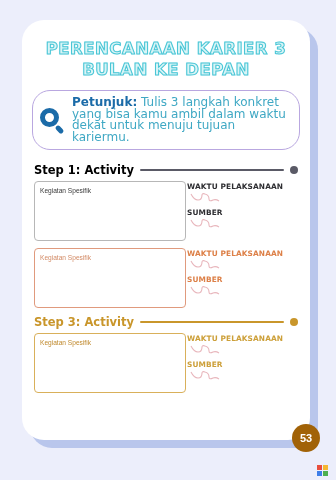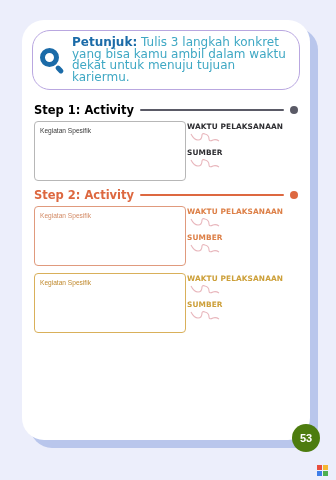--- a/index.html
+++ b/index.html
@@ -102,6 +102,7 @@
 
 <div id="worksheet-card">
 
+  <div id="title">PERENCANAAN KARIER 3 BULAN KE DEPAN</div>
 
   <div id="instruction-pill">
     <div id="search-icon">

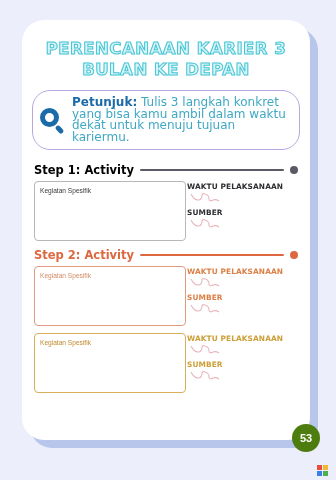--- a/index.html
+++ b/index.html
@@ -140,11 +140,6 @@
   </div>
 
   <div class="step-block" id="step2-block">
-    <div class="step-head">
-      <div class="step-title" style="color:#dd6840">Step 2: Activity</div>
-      <div class="step-rule" style="background:#dd6840"></div>
-      <div class="step-dot" style="background:#dd6840"></div>
-    </div>
     <div class="step-body">
       <div class="answer-box" style="border-color:#e09a7d">
         <div class="answer-box-ph" style="color:#d38b66">Kegiatan Spesifik</div>

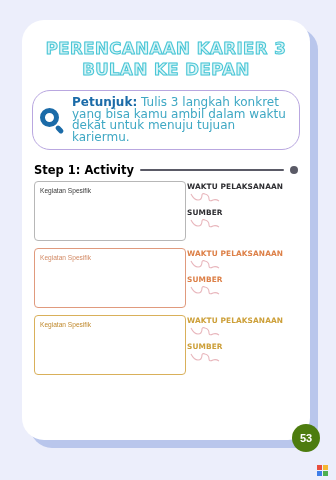--- a/index.html
+++ b/index.html
@@ -162,6 +162,11 @@
   </div>
 
   <div class="step-block" id="step3-block">
+    <div class="step-head">
+      <div class="step-title" style="color:#c9962b">Step 3: Activity</div>
+      <div class="step-rule" style="background:#c9962b"></div>
+      <div class="step-dot" style="background:#c9962b"></div>
+    </div>
     <div class="step-body">
       <div class="answer-box" style="border-color:#d9b05a">
         <div class="answer-box-ph" style="color:#c08a2e">Kegiatan Spesifik</div>

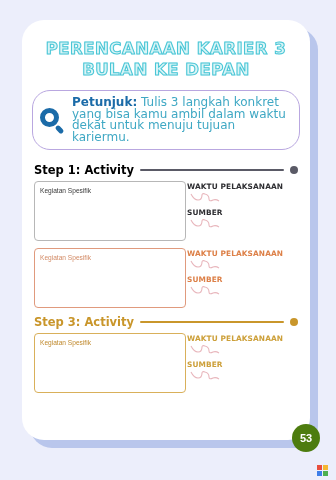--- a/index.html
+++ b/index.html
@@ -81,7 +81,7 @@
   #page-badge{
     position:absolute;right:16px;bottom:28px;
     width:28px;height:28px;border-radius:50%;
-    background:#4d7c0f;color:#fff;
+    background:#a16207;color:#fff;
     font-size:11px;font-weight:bold;
     display:flex;align-items:center;justify-content:center;
   }

